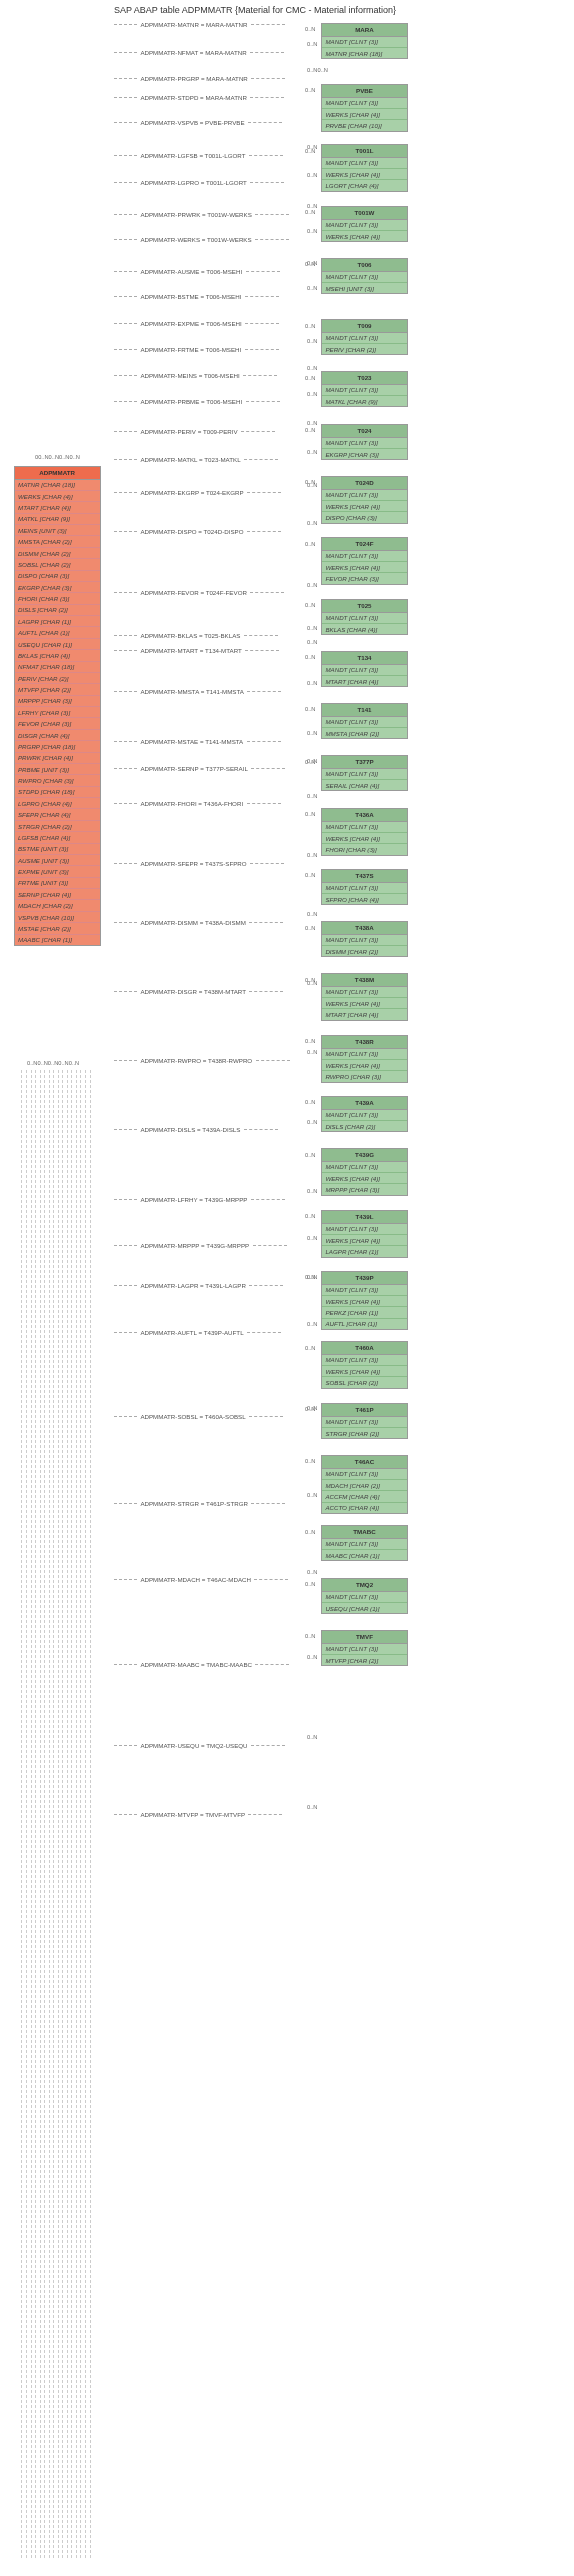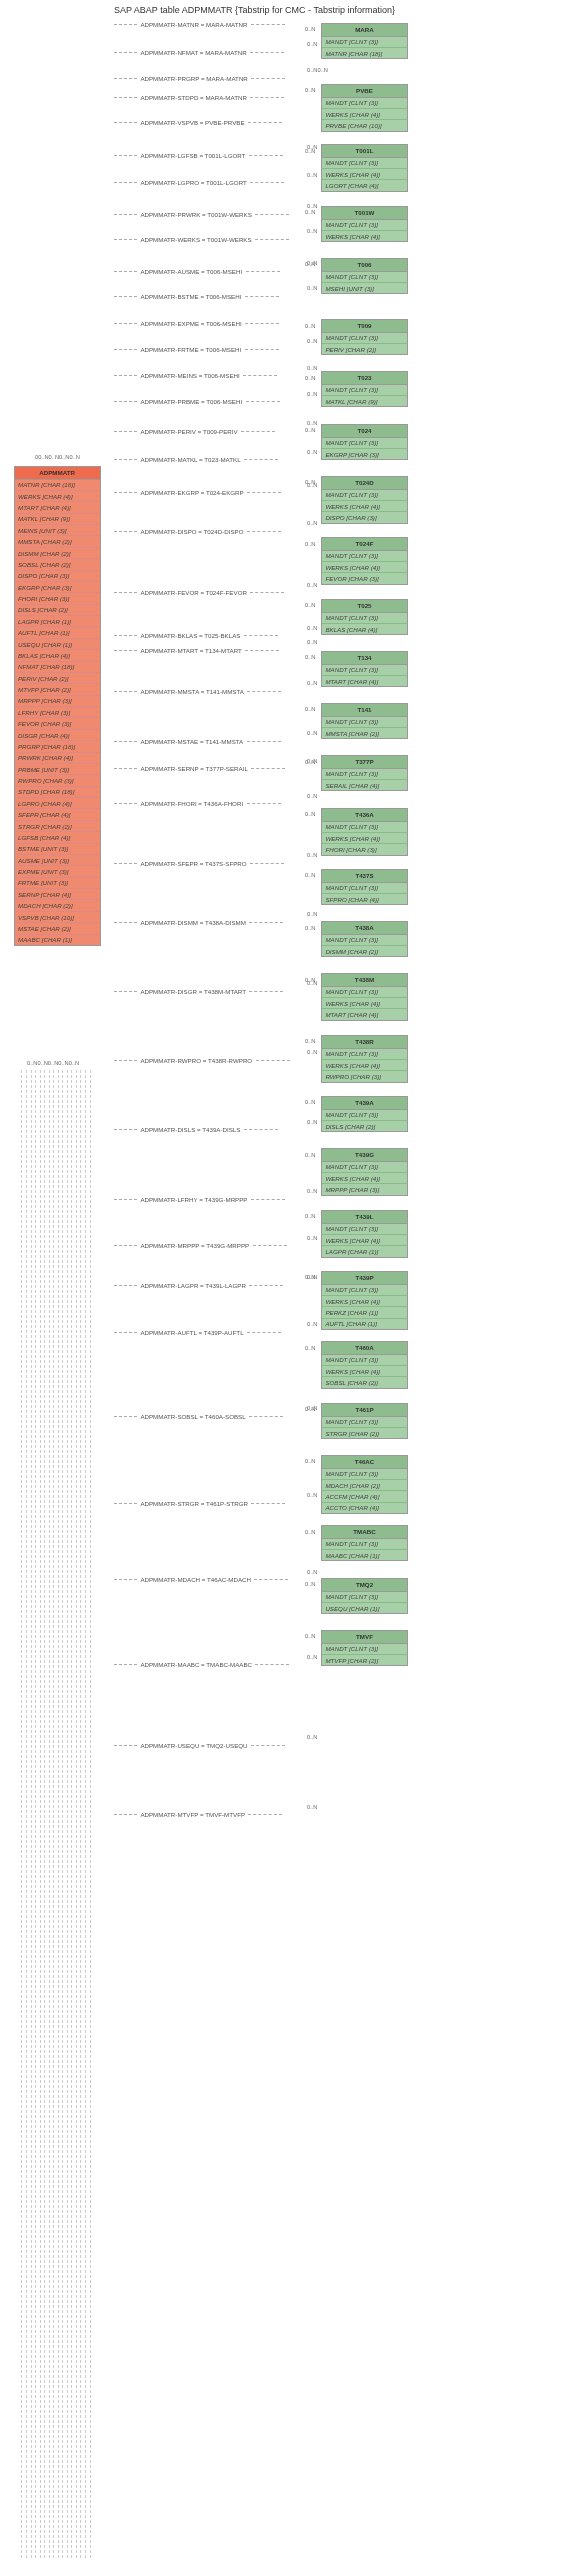--- a/index.html
+++ b/index.html
@@ -25,7 +25,7 @@
 <body>
 
 <div class="canvas">
-  <div class="title">SAP ABAP table ADPMMATR {Tabstrip for CMC - Tabstrip information}</div>
+  <div class="title">SAP ABAP table ADPMMATR {Material for CMC - Material information}</div>
 
   <div class="srcbox">
     <div class="hdr">ADPMMATR</div>

